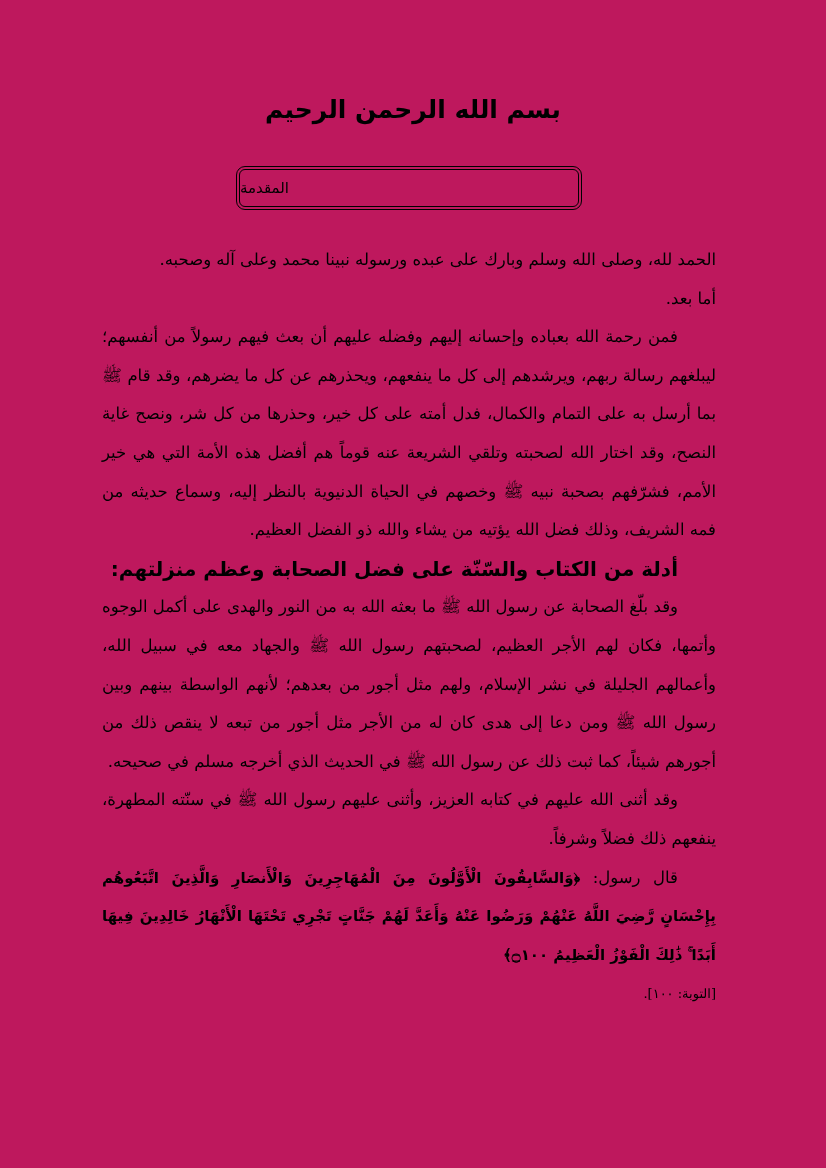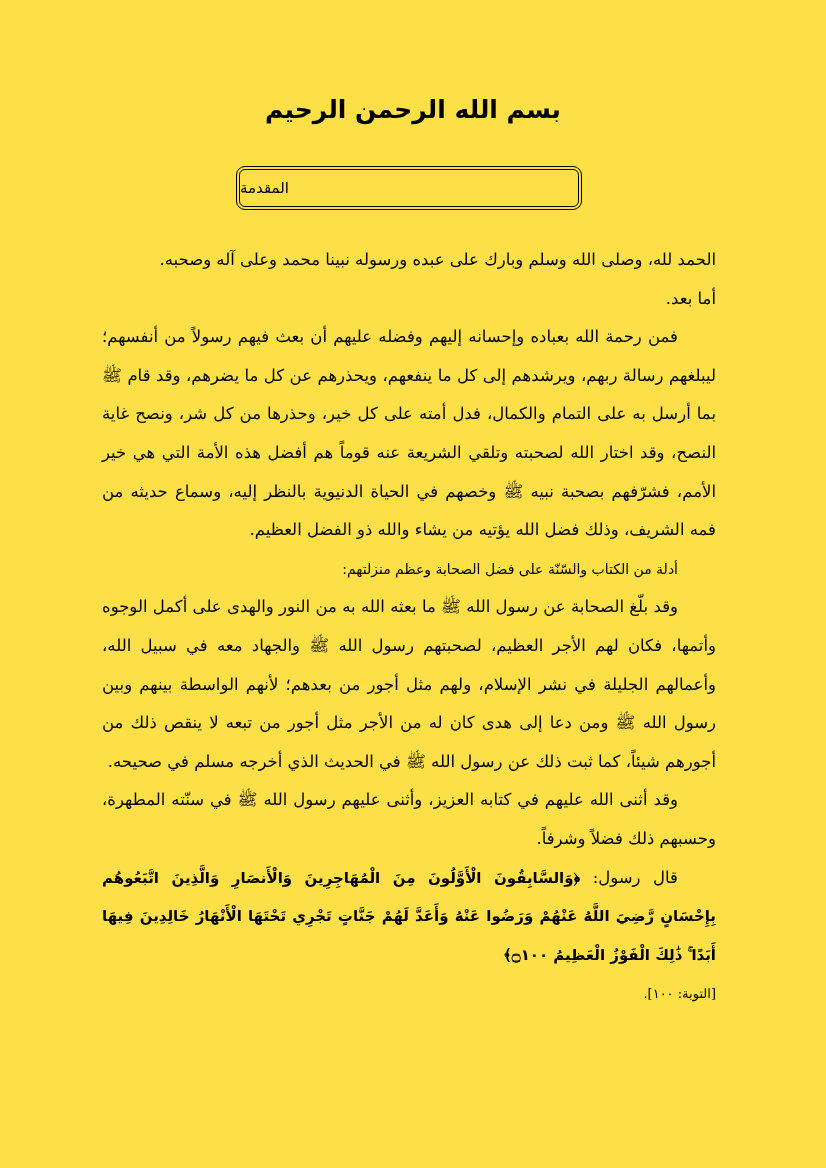--- a/index.html
+++ b/index.html
@@ -21,7 +21,7 @@
       top: 0;
       width: 826px;
       height: 1168px;
-      background: #fde047;
+      background: #be185d;
     }
     .basmala {
       position: absolute;

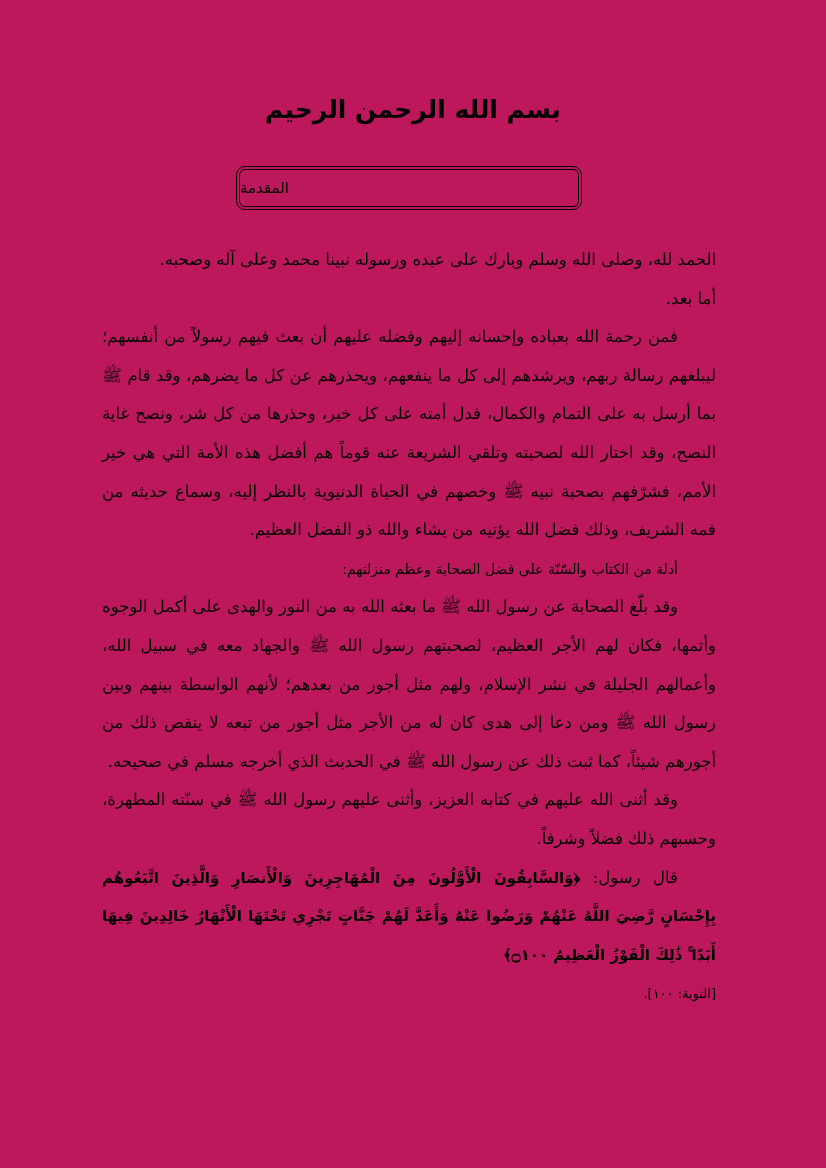--- a/index.html
+++ b/index.html
@@ -70,10 +70,10 @@
       text-indent: 38px;
     }
     .heading {
-      font-weight: normal;
+      font-weight: bold;
       text-indent: 38px;
       font-family: "DejaVu Sans", sans-serif;
-      font-size: 14px;
+      font-size: 20px;
     }
     .verse {
       font-weight: bold;

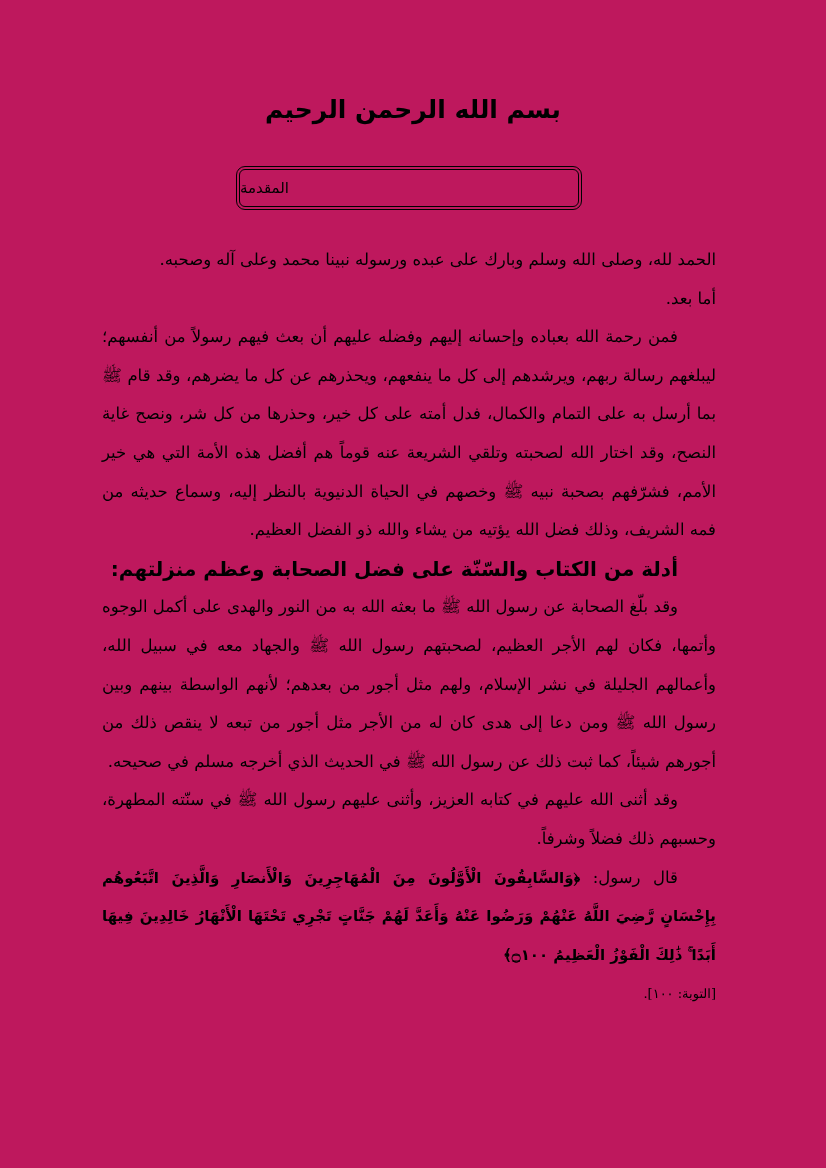--- a/index.html
+++ b/index.html
@@ -101,7 +101,7 @@
     <p class="indent">فمن رحمة الله بعباده وإحسانه إليهم وفضله عليهم أن بعث فيهم رسولاً من أنفسهم؛ ليبلغهم رسالة ربهم، ويرشدهم إلى كل ما ينفعهم، ويحذرهم عن كل ما يضرهم، وقد قام ﷺ بما أرسل به على التمام والكمال، فدل أمته على كل خير، وحذرها من كل شر، ونصح غاية النصح، وقد اختار الله لصحبته وتلقي الشريعة عنه قوماً هم أفضل هذه الأمة التي هي خير الأمم، فشرّفهم بصحبة نبيه ﷺ وخصهم في الحياة الدنيوية بالنظر إليه، وسماع حديثه من فمه الشريف، وذلك فضل الله يؤتيه من يشاء والله ذو الفضل العظيم.</p>
     <p class="heading">أدلة من الكتاب والسّنّة على فضل الصحابة وعظم منزلتهم:</p>
     <p class="indent">وقد بلّغ الصحابة عن رسول الله ﷺ ما بعثه الله به من النور والهدى على أكمل الوجوه وأتمها، فكان لهم الأجر العظيم، لصحبتهم رسول الله ﷺ والجهاد معه في سبيل الله، وأعمالهم الجليلة في نشر الإسلام، ولهم مثل أجور من بعدهم؛ لأنهم الواسطة بينهم وبين رسول الله ﷺ ومن دعا إلى هدى كان له من الأجر مثل أجور من تبعه لا ينقص ذلك من أجورهم شيئاً، كما ثبت ذلك عن رسول الله ﷺ في الحديث الذي أخرجه مسلم في صحيحه.</p>
-    <p class="indent">وقد أثنى الله عليهم في كتابه العزيز، وأثنى عليهم رسول الله ﷺ في سنّته المطهرة، وحسبهم ذلك فضلاً وشرفاً.</p>
+    <p class="indent">وقد أثنى الله عليهم في كتابه العزيز، وأثنى عليهم رسول الله ﷺ في سنّته المطهرة، ينفعهم ذلك فضلاً وشرفاً.</p>
     <p class="indent">
       <span>قال رسول: </span><span class="verse">﴿وَالسَّابِقُونَ الْأَوَّلُونَ مِنَ الْمُهَاجِرِينَ وَالْأَنصَارِ وَالَّذِينَ اتَّبَعُوهُم بِإِحْسَانٍ رَّضِيَ اللَّهُ عَنْهُمْ وَرَضُوا عَنْهُ وَأَعَدَّ لَهُمْ جَنَّاتٍ تَجْرِي تَحْتَهَا الْأَنْهَارُ خَالِدِينَ فِيهَا أَبَدًا ۚ ذَٰلِكَ الْفَوْزُ الْعَظِيمُ ۝١٠٠﴾</span>
       <br>

